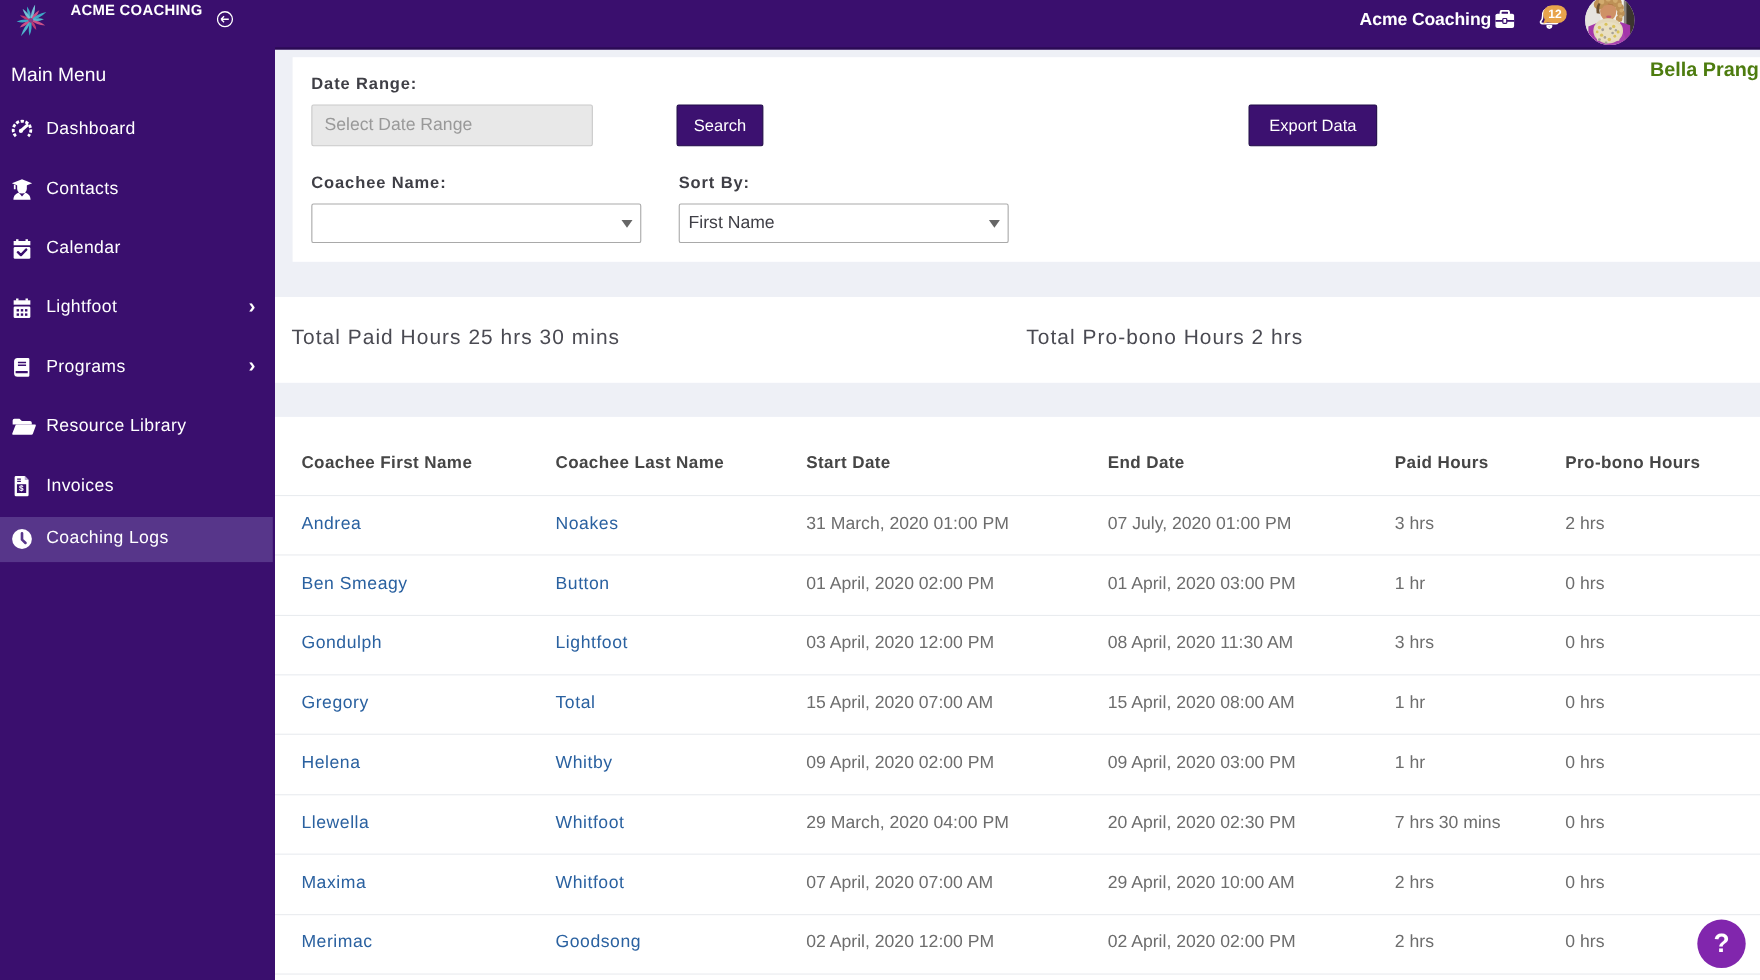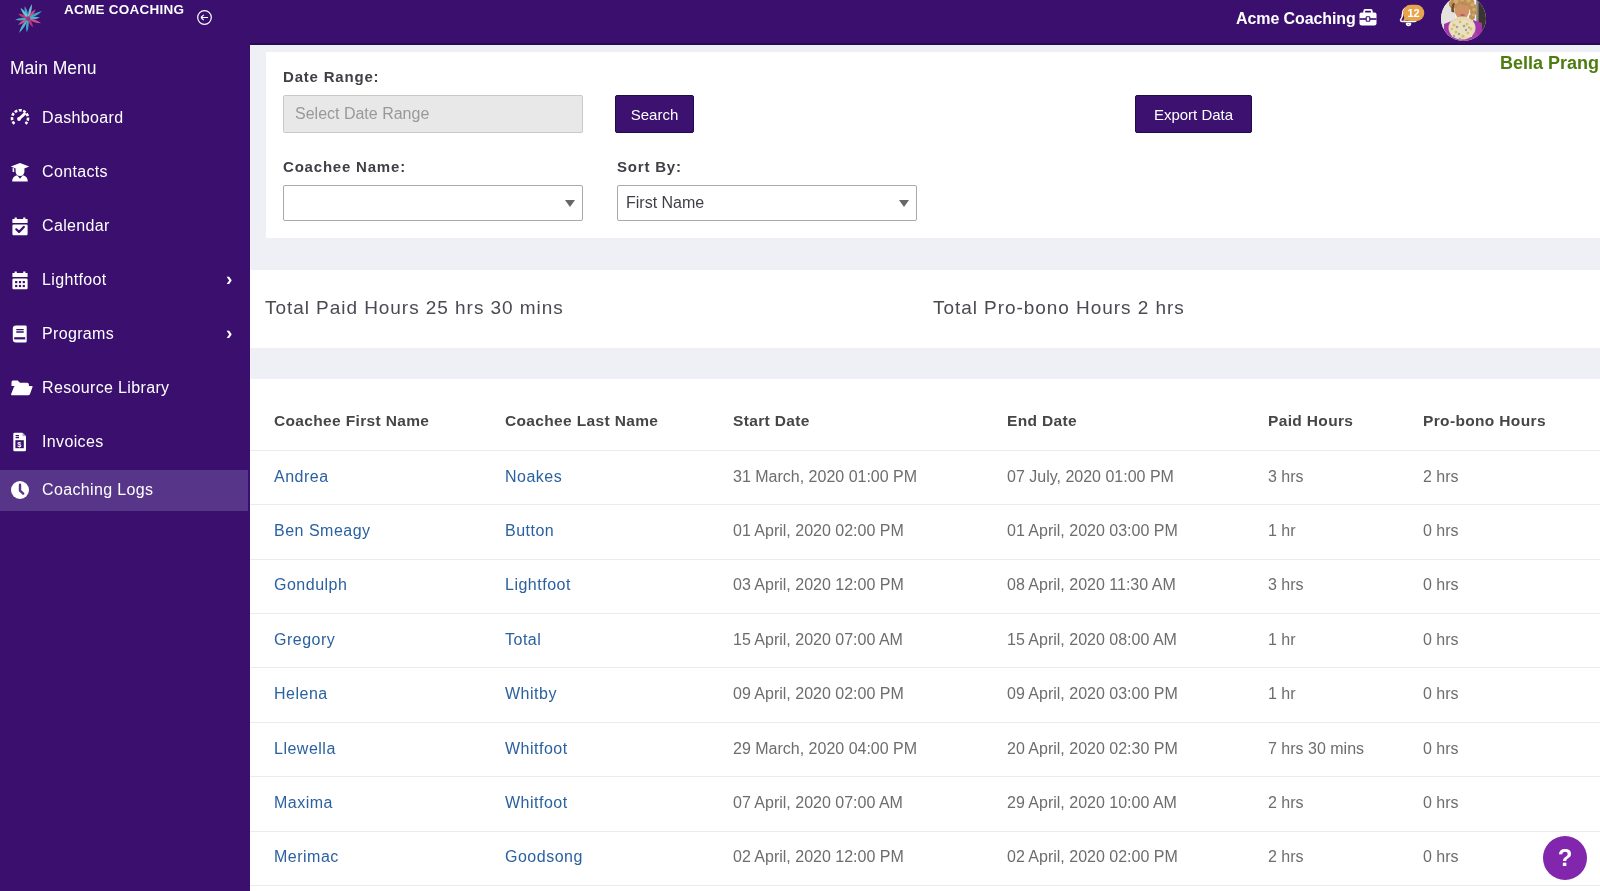--- a/index.html
+++ b/index.html
@@ -250,7 +250,7 @@
 
 <div class="abs" style="left:0;top:0;z-index:3;">
   <div class="flabel" style="left:283px;top:68px;">Date Range:</div>
-  <div class="finput" style="left:283px;top:95px;width:300px;height:38px;">Select Date Range</div>
+  <div class="finput" style="left:283px;top:95px;width:256px;height:38px;">Select Date Range</div>
   <div class="fbtn" style="left:615px;top:95px;width:79px;height:38px;line-height:38px;">Search</div>
   <div class="fbtn" style="left:1135px;top:95px;width:117px;height:38px;line-height:38px;">Export Data</div>
   <div class="flabel" style="left:283px;top:158px;">Coachee Name:</div>

